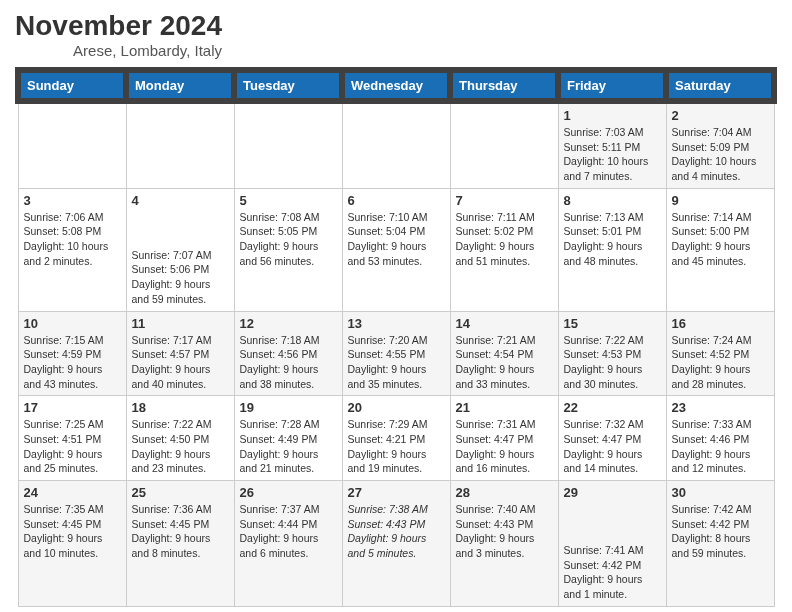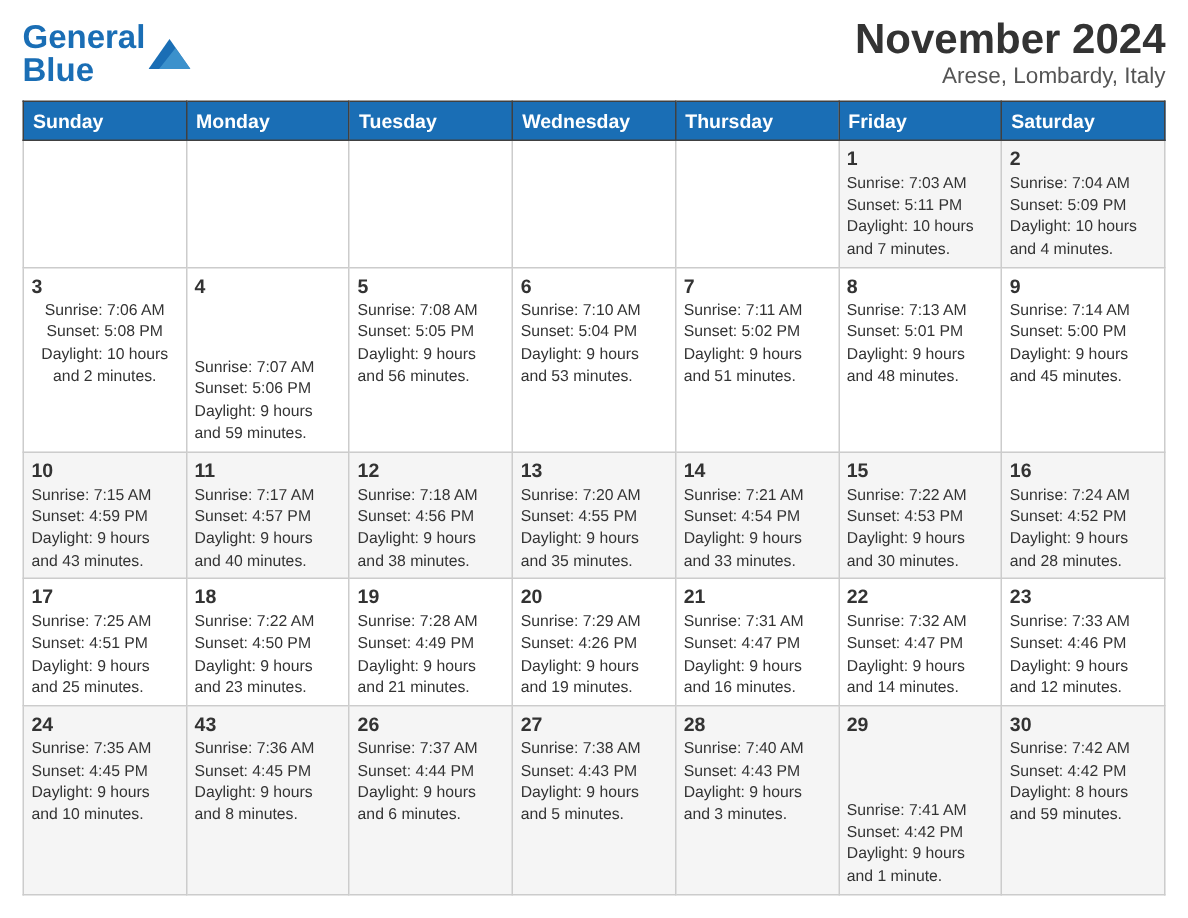--- a/index.html
+++ b/index.html
@@ -97,18 +97,6 @@
 
 <div class="container">
   <div class="header">
-    <div class="logo">
-      <div>
-        <div class="logo-text">
-          <span>General</span><br>
-          <span style="color:#1a6eb5;">Blue</span>
-        </div>
-      </div>
-      <svg class="logo-icon" viewBox="0 0 28 20">
-        <polygon points="0,20 14,0 28,20" fill="#1a6eb5"></polygon>
-        <polygon points="7,20 18,6 28,20" fill="#4a9fd5" opacity="0.7"></polygon>
-      </svg>
-    </div>
     <div class="title-block">
       <div class="month-title">November 2024</div>
       <div class="location">Arese, Lombardy, Italy</div>

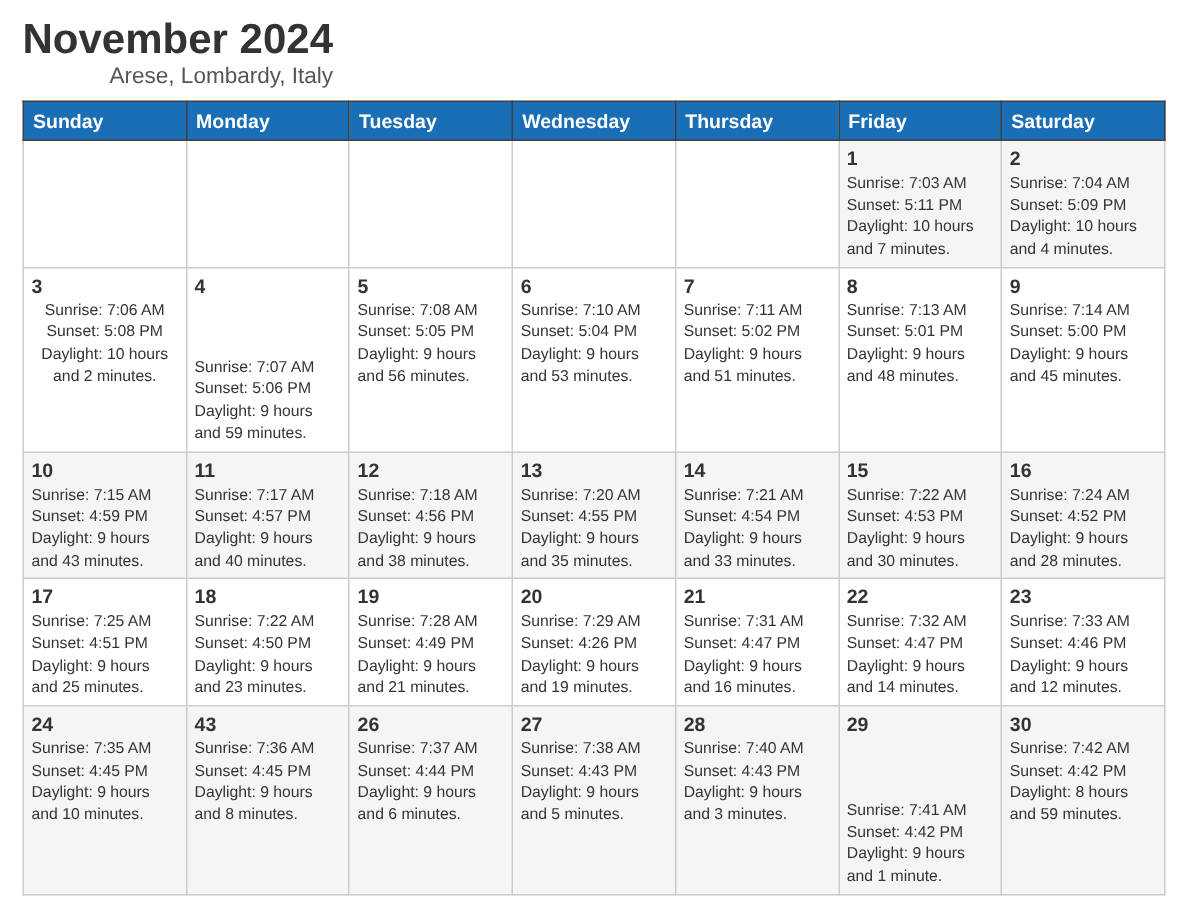--- a/index.html
+++ b/index.html
@@ -63,7 +63,7 @@
       padding: 5px 6px;
       font-size: 13px;
       font-weight: bold;
-      border: 1px solid #404040;
+      border: 6px solid #404040;
     }
     tbody tr td {
       border: 1px solid #ccc;

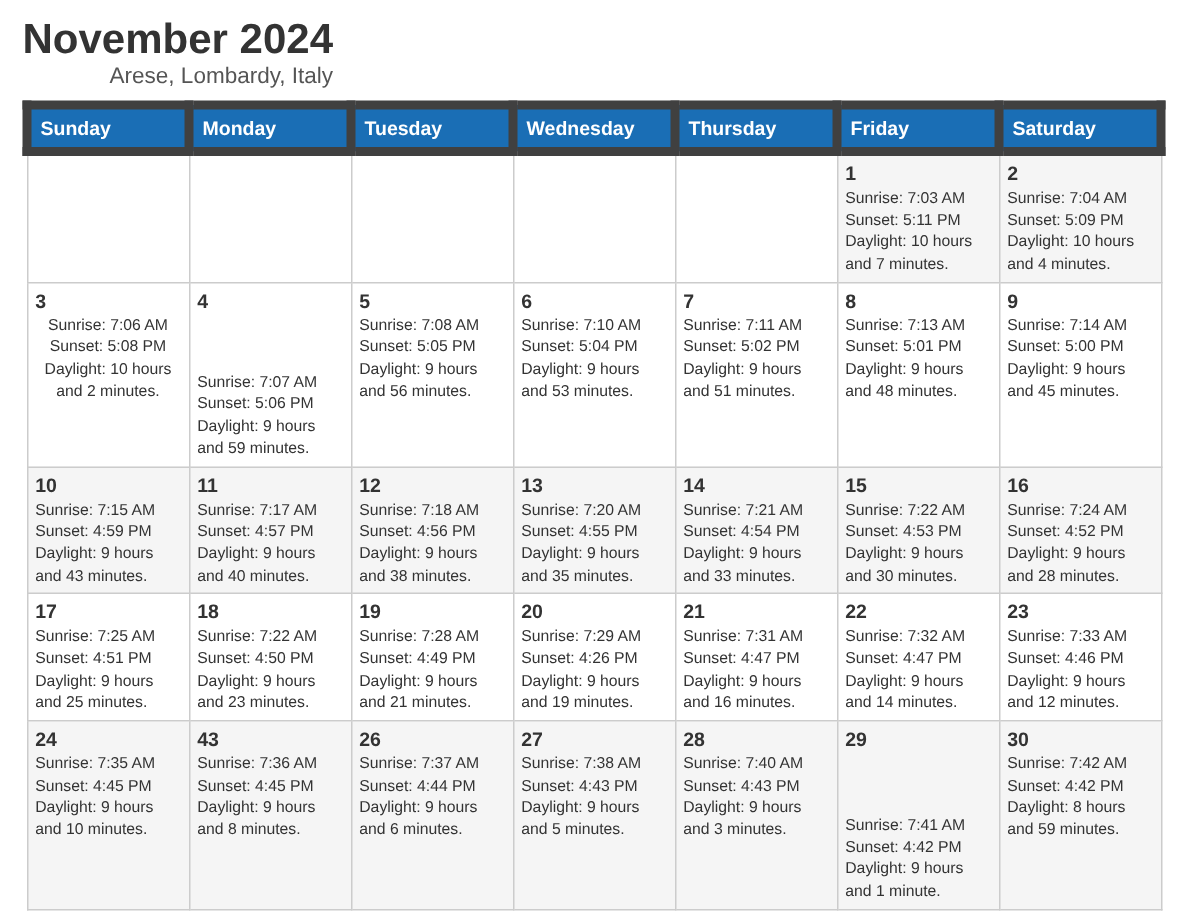--- a/index.html
+++ b/index.html
@@ -138,7 +138,7 @@
         <tr>
           <td>
             <span class="day-number">3</span>
-            <div class="day-info" style="white-space: pre-line; text-align: center;">Sunrise: 7:06 AM
+            <div class="day-info" style="white-space: pre-line;">Sunrise: 7:06 AM
 Sunset: 5:08 PM
 Daylight: 10 hours and 2 minutes.</div>
           </td>

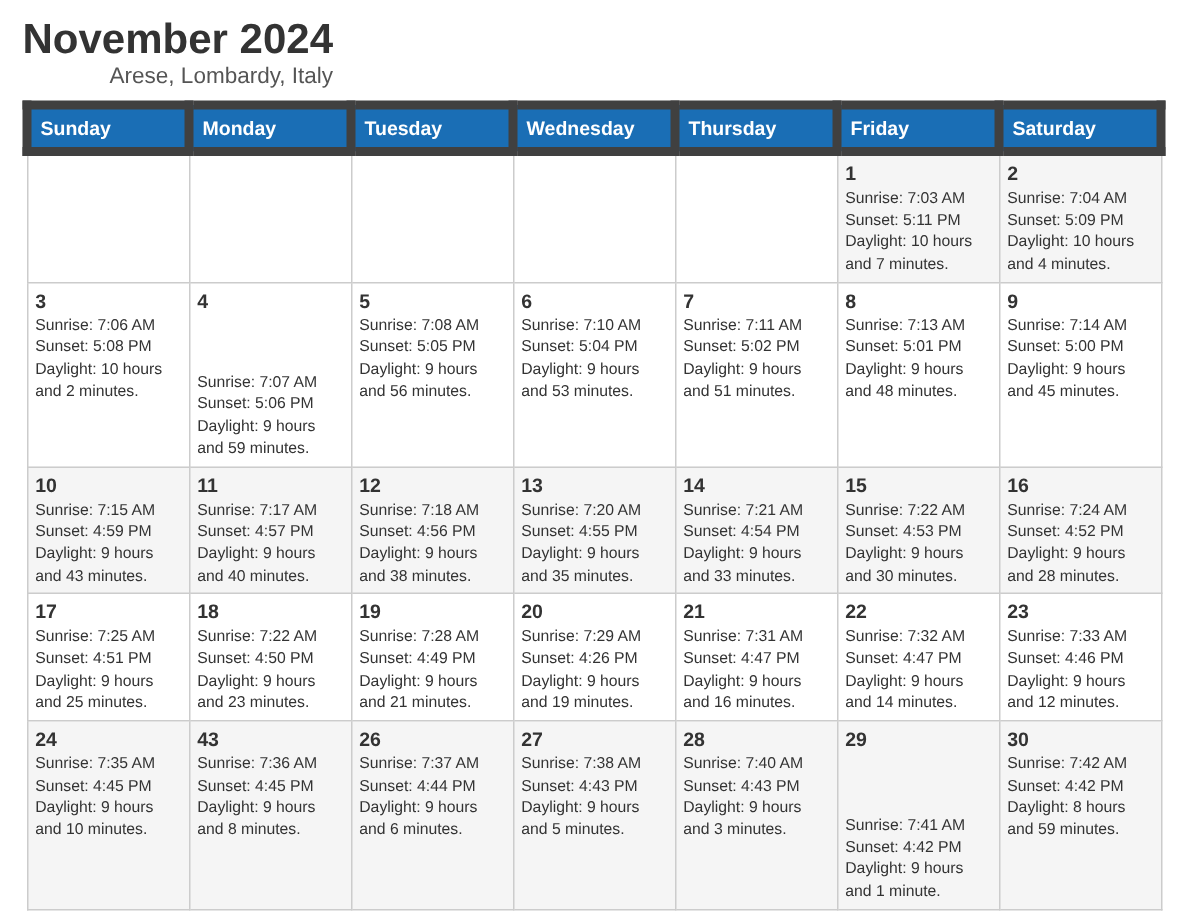--- a/index.html
+++ b/index.html
@@ -245,7 +245,7 @@
           <td>
             <span class="day-number">20</span>
             <div class="day-info" style="white-space: pre-line;">Sunrise: 7:29 AM
-Sunset: 4:26 PM
+Sunset: 4:21 PM
 Daylight: 9 hours and 19 minutes.</div>
           </td>
           <td>

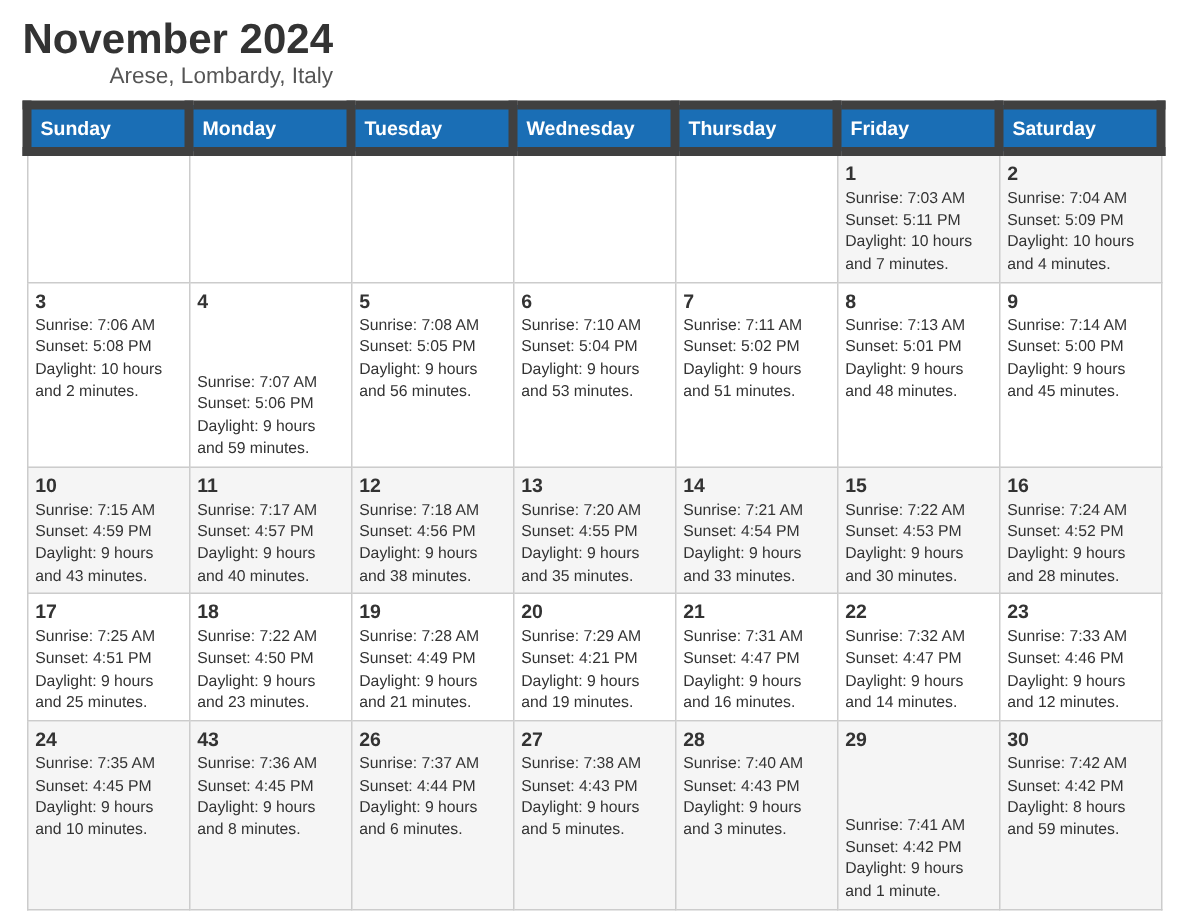--- a/index.html
+++ b/index.html
@@ -275,7 +275,7 @@
 Daylight: 9 hours and 10 minutes.</div>
           </td>
           <td>
-            <span class="day-number">43</span>
+            <span class="day-number">25</span>
             <div class="day-info" style="white-space: pre-line;">Sunrise: 7:36 AM
 Sunset: 4:45 PM
 Daylight: 9 hours and 8 minutes.</div>

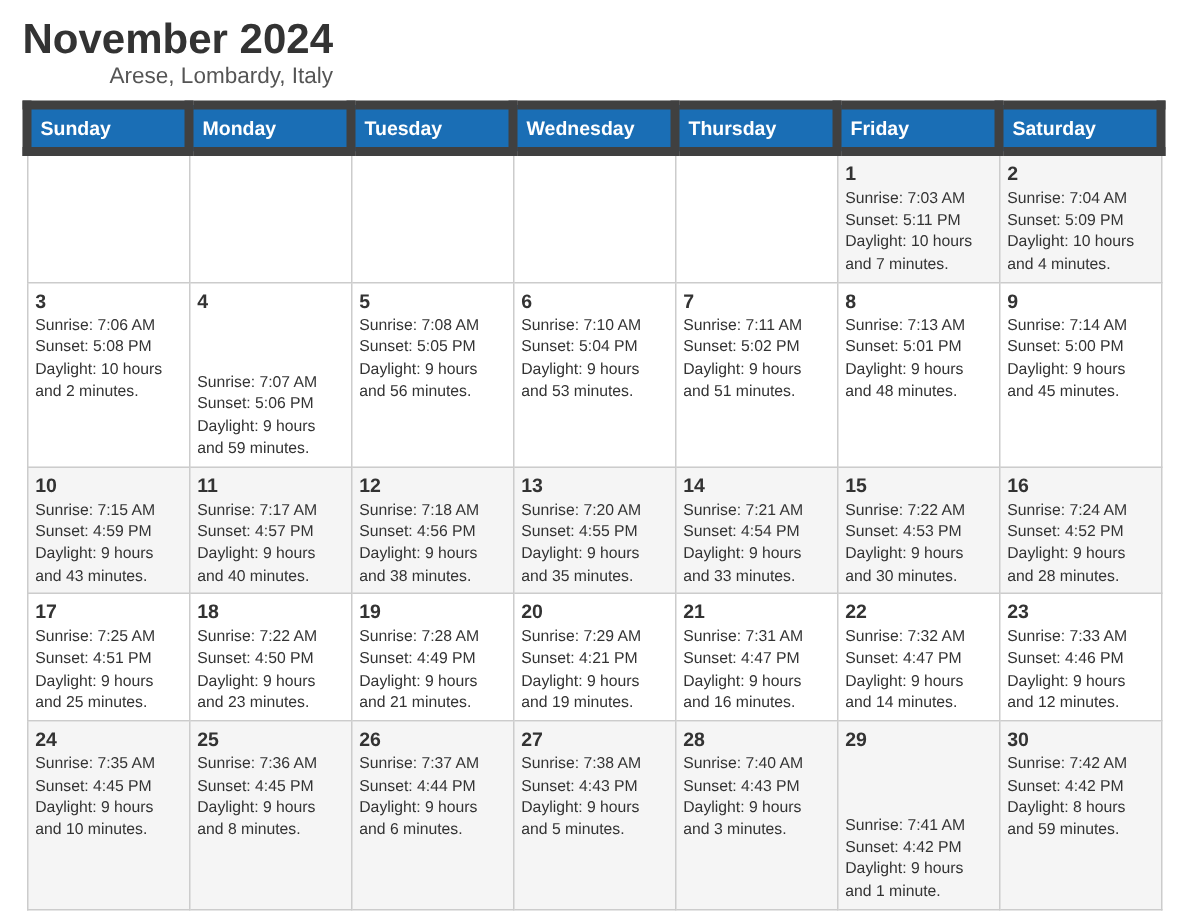--- a/index.html
+++ b/index.html
@@ -288,7 +288,7 @@
           </td>
           <td>
             <span class="day-number">27</span>
-            <div class="day-info" style="white-space: pre-line;">Sunrise: 7:38 AM
+            <div class="day-info" style="white-space: pre-line; font-style: italic;">Sunrise: 7:38 AM
 Sunset: 4:43 PM
 Daylight: 9 hours and 5 minutes.</div>
           </td>

